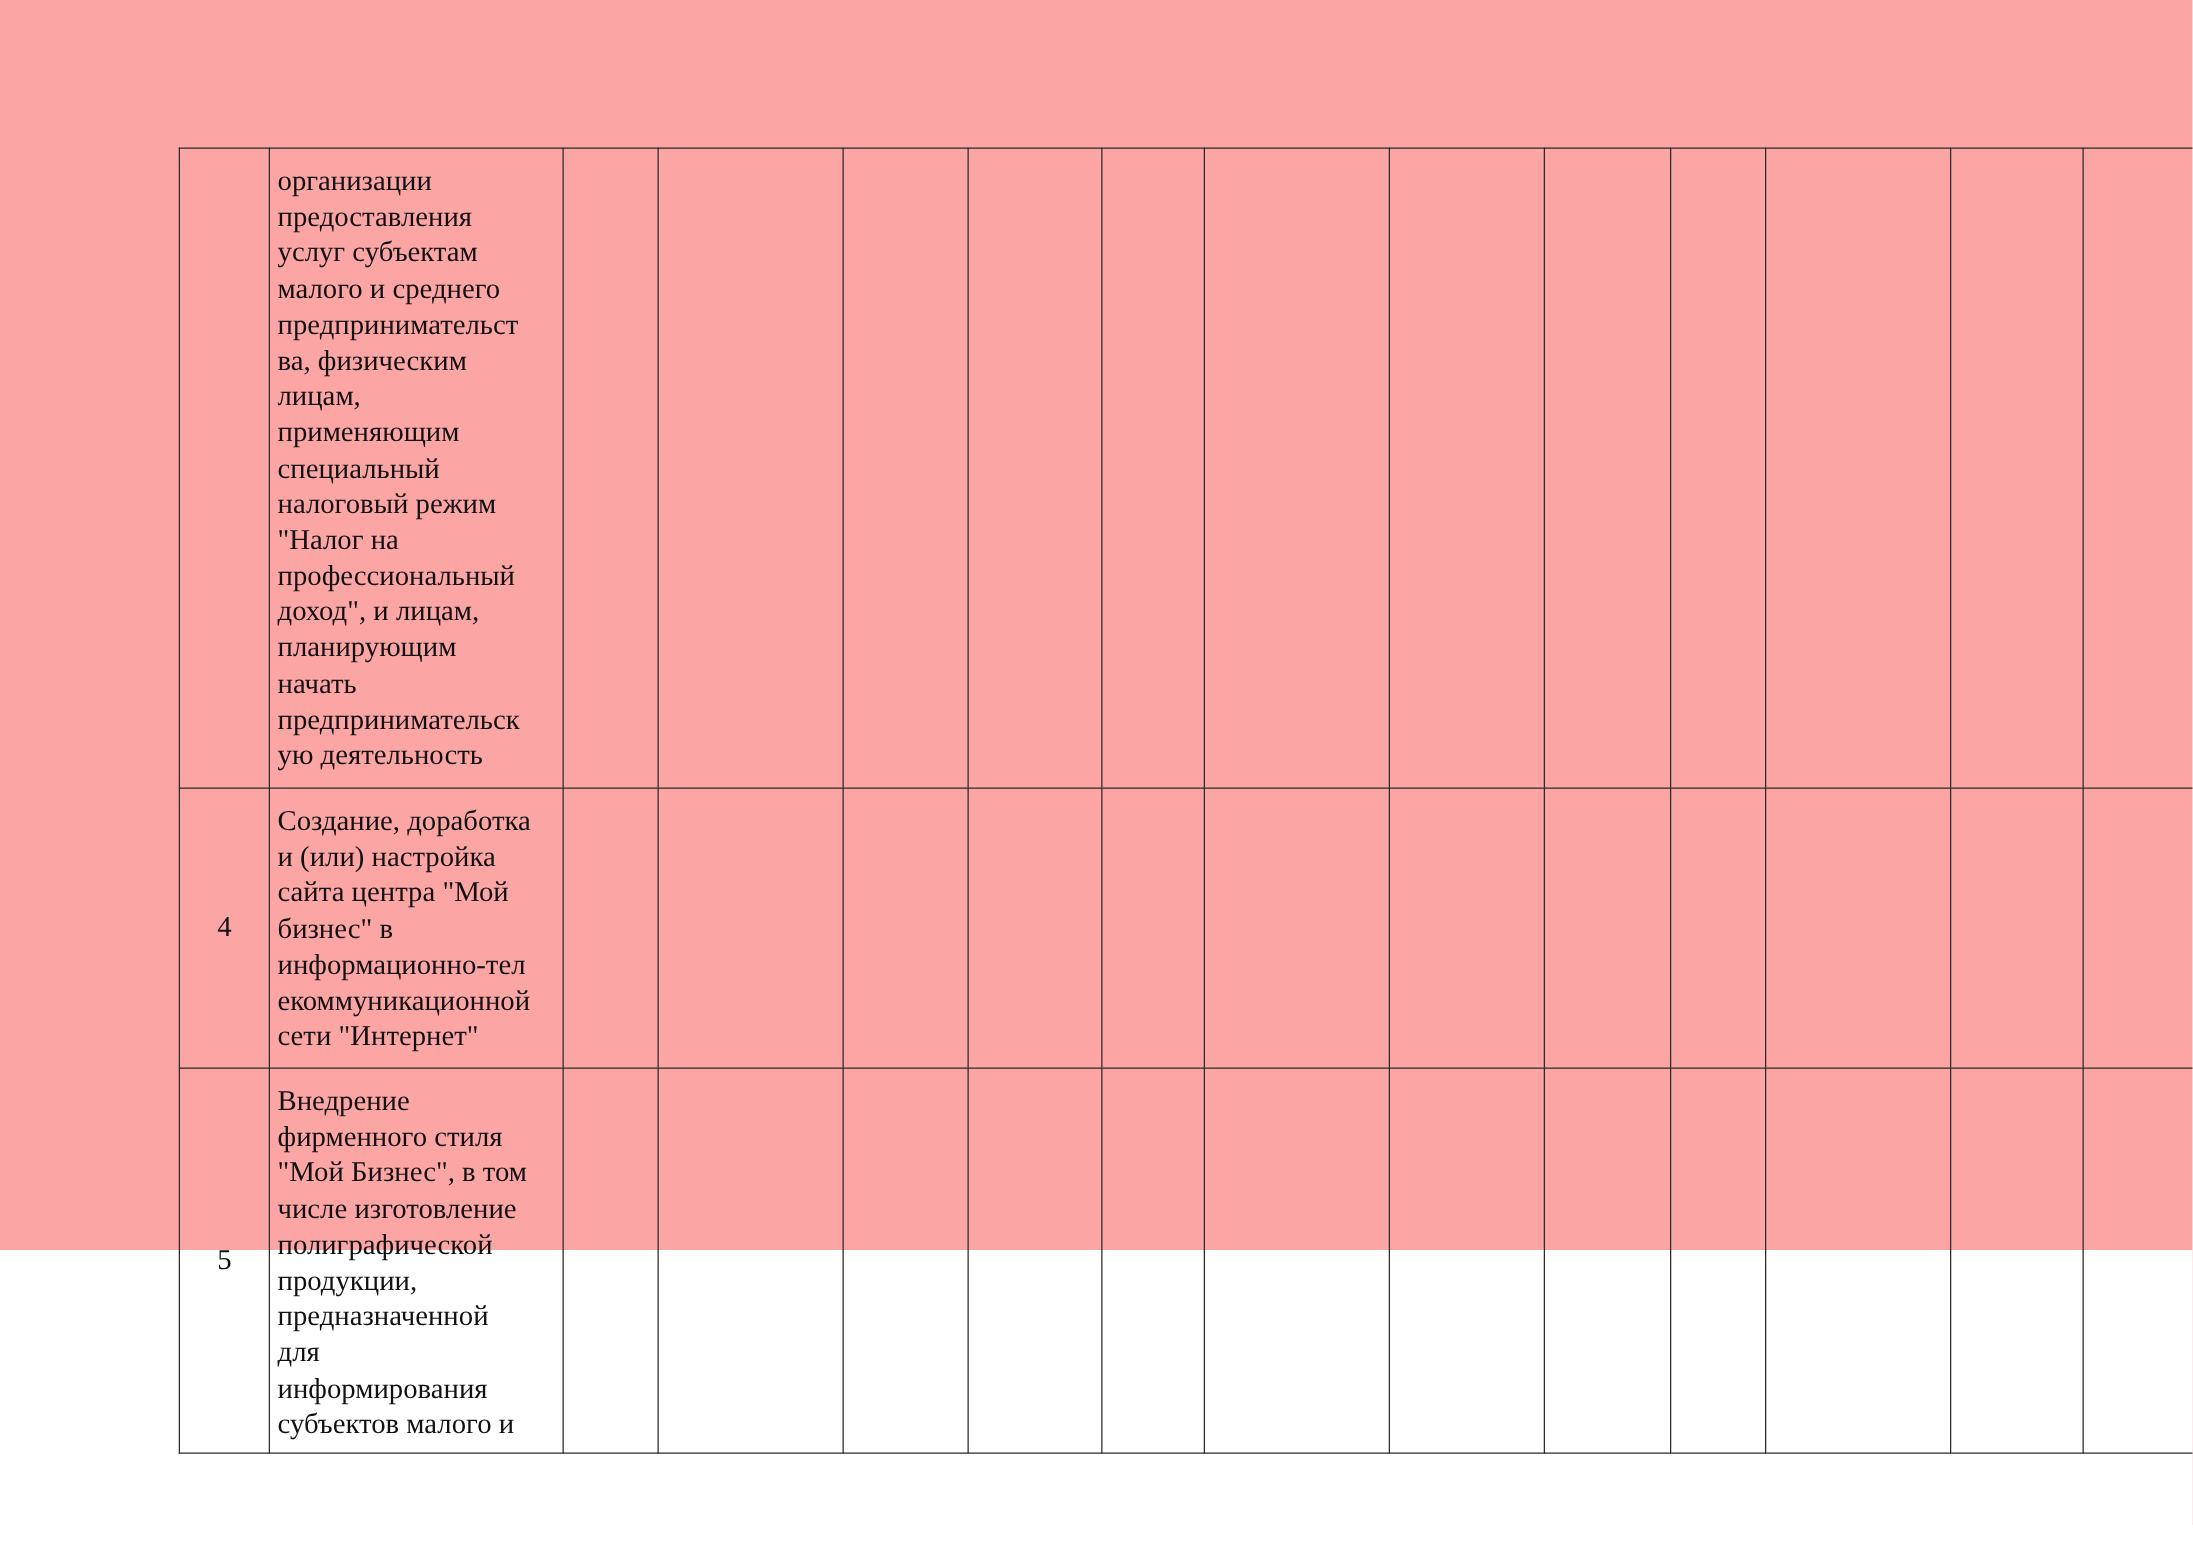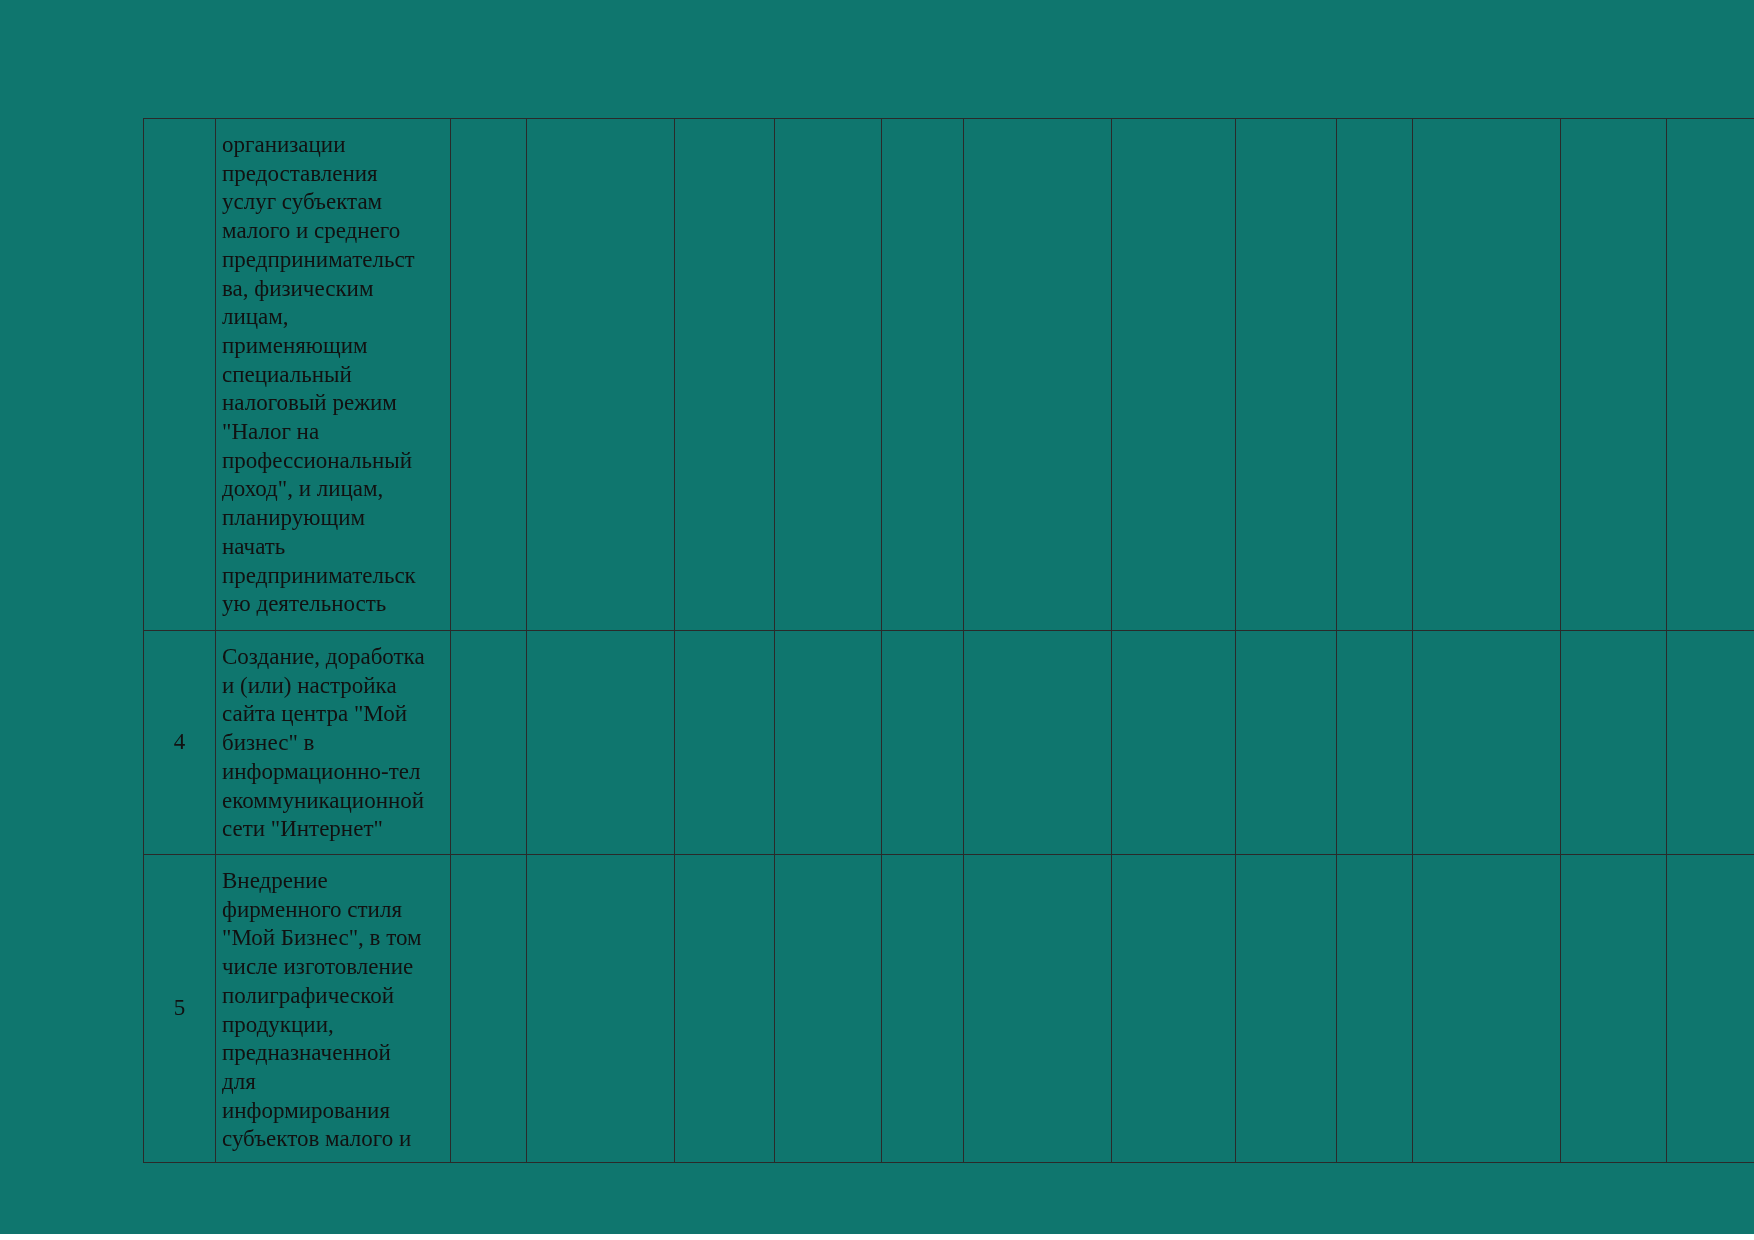--- a/index.html
+++ b/index.html
@@ -20,8 +20,8 @@
       left: 0;
       top: 0;
       width: 1754px;
-      height: 1234px;
-      background: #0f766e;
+      height: 1000px;
+      background: #fca5a5;
     }
     table.grid {
       position: absolute;

